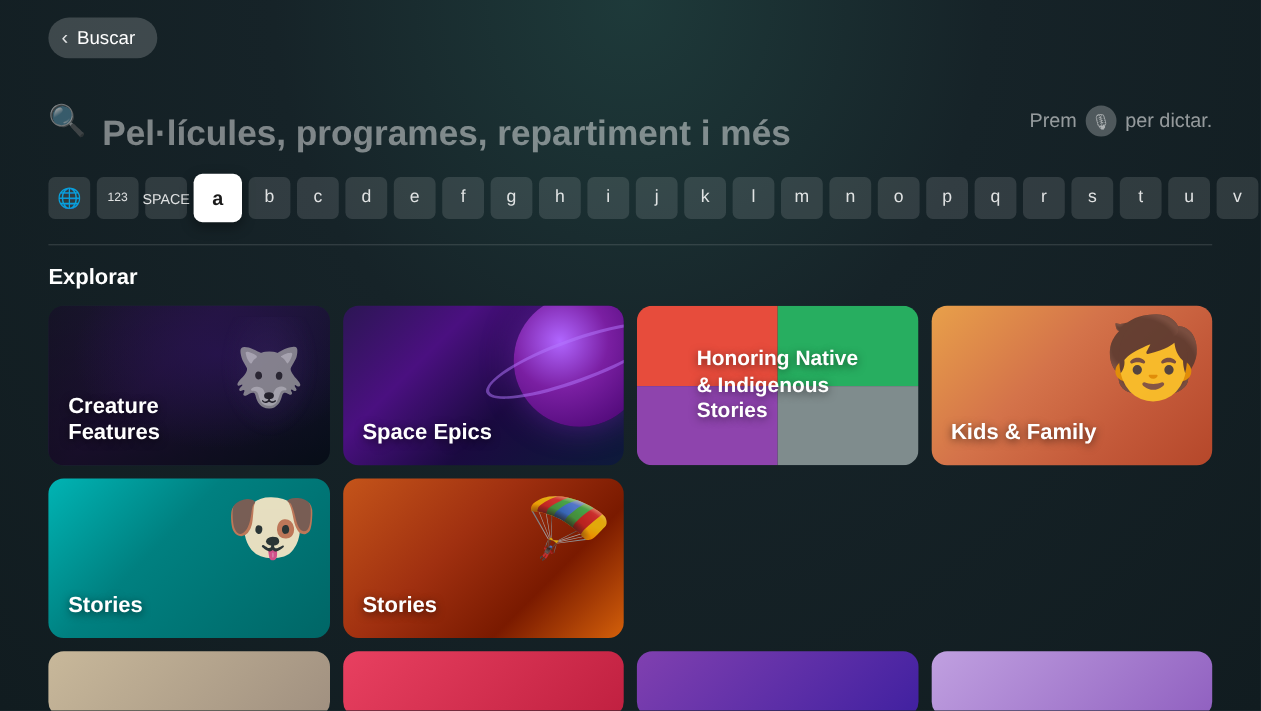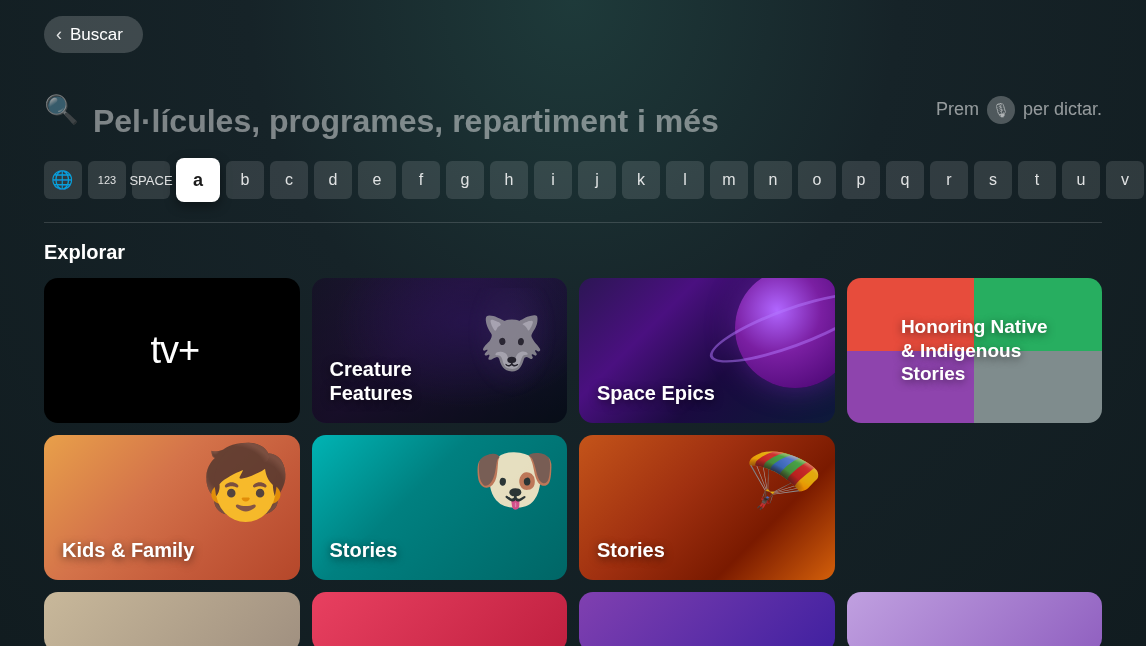--- a/index.html
+++ b/index.html
@@ -449,12 +449,6 @@
 
   <div class="grid">
 
-    <div class="card card-appletv">
-      <div class="appletv-logo">
-        <span class="apple-symbol"></span>
-        <span>tv+</span>
-      </div>
-    </div>
 
     <div class="card card-creature">
       <div class="card-creature-figure">🐺</div>

